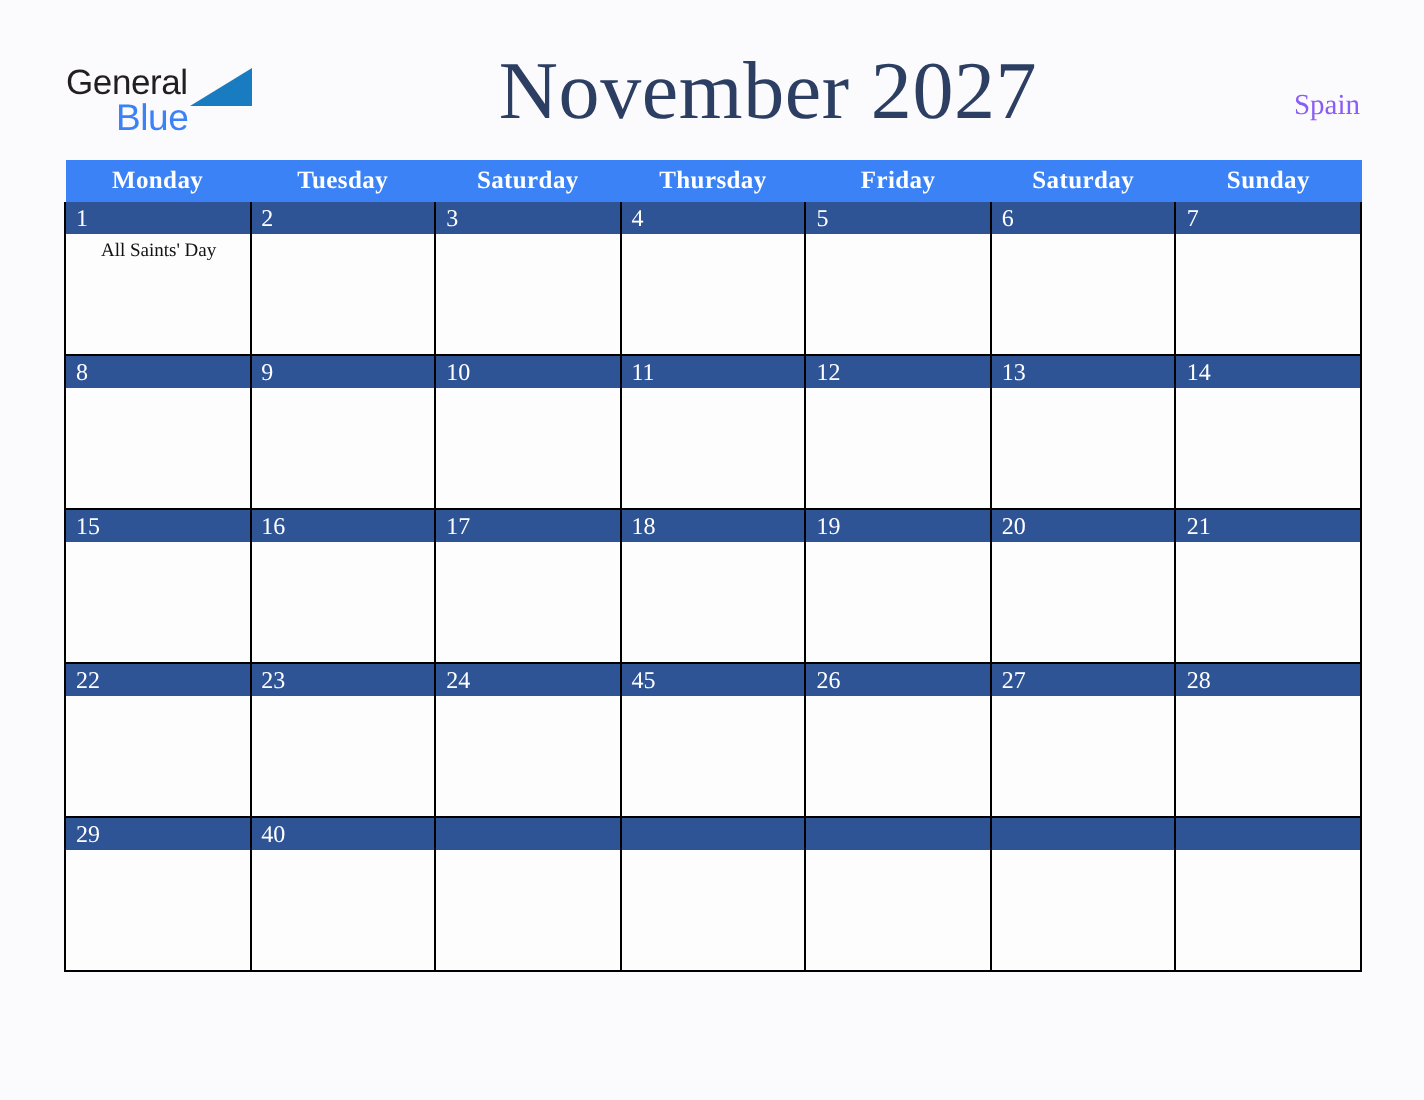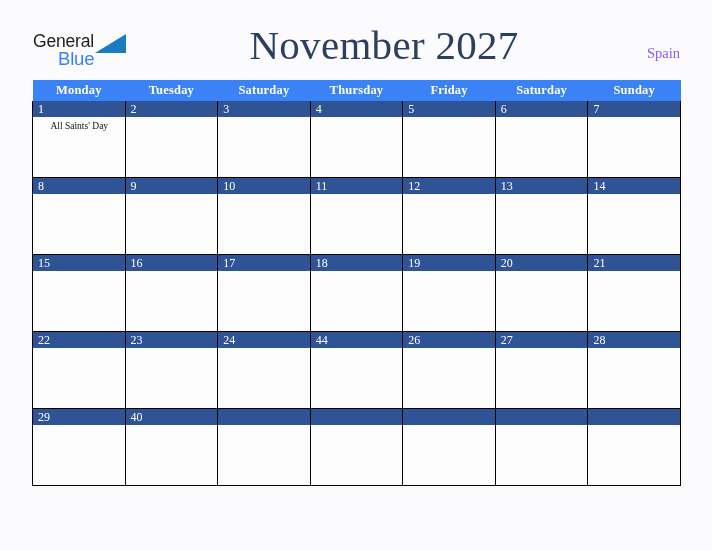--- a/index.html
+++ b/index.html
@@ -346,7 +346,7 @@
           </td>
           <td>
             <div class="daycell">
-              <div class="daynum-bar">44</div>
+              <div class="daynum-bar">45</div>
               <div class="events"></div>
             </div>
           </td>

